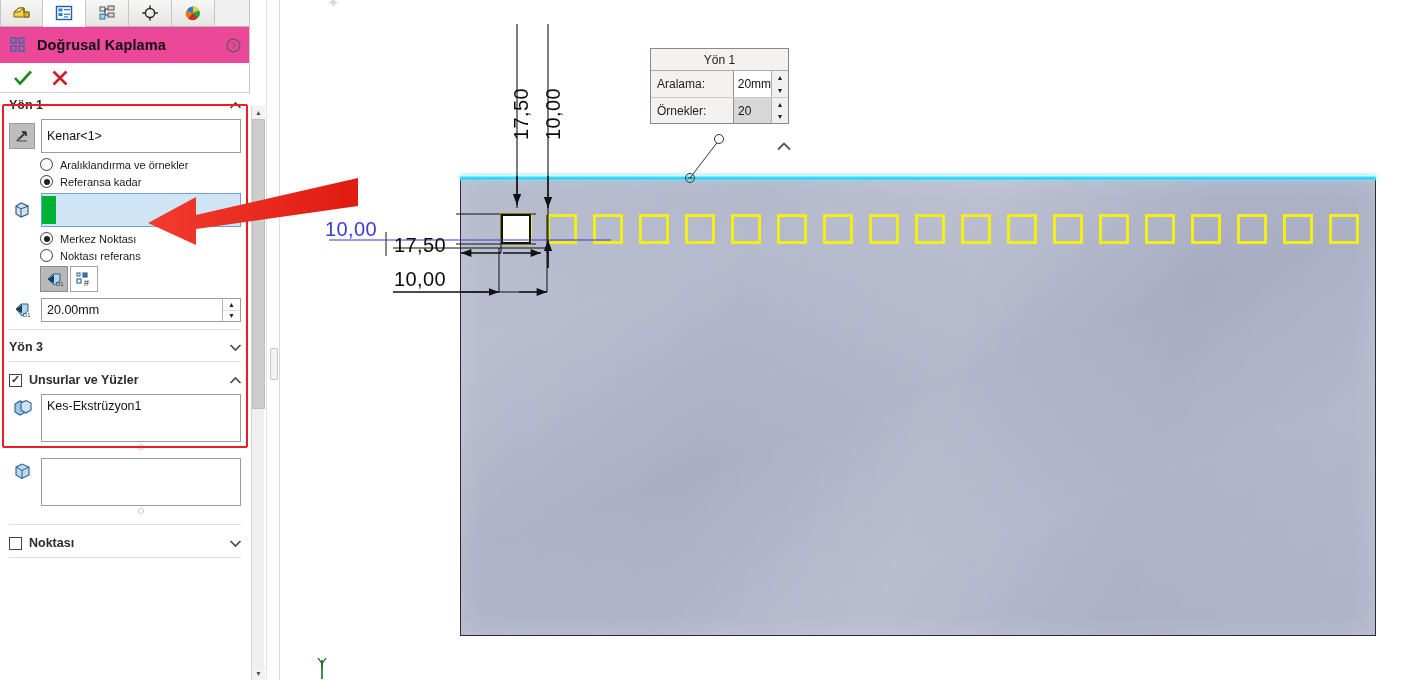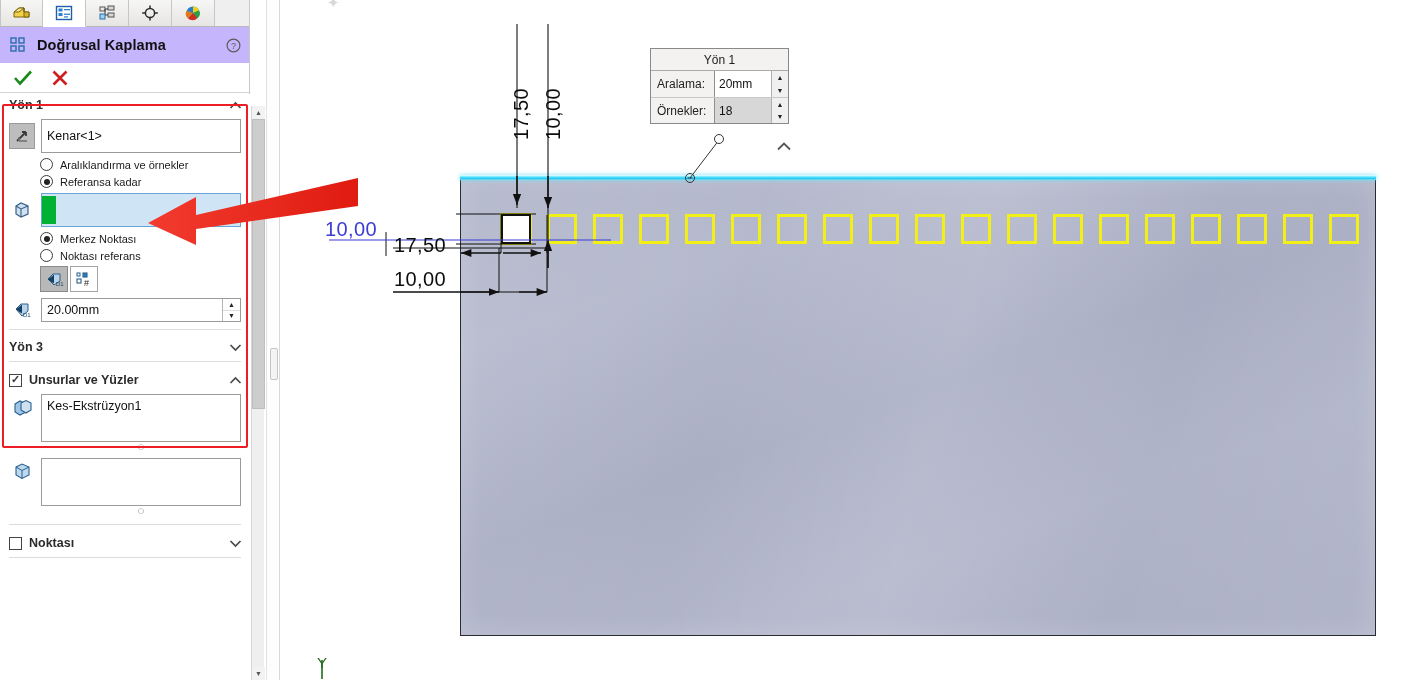--- a/index.html
+++ b/index.html
@@ -43,7 +43,7 @@
   #pm-title {
     height: 36px; display: flex; align-items: center;
     padding: 0 8px 0 10px; gap: 9px;
-    background: #c4b5fd;
+    background: #ec4899;
   }
   #pm-title .ttl {
     font-size: 14.5px; font-weight: bold; letter-spacing: .1px;

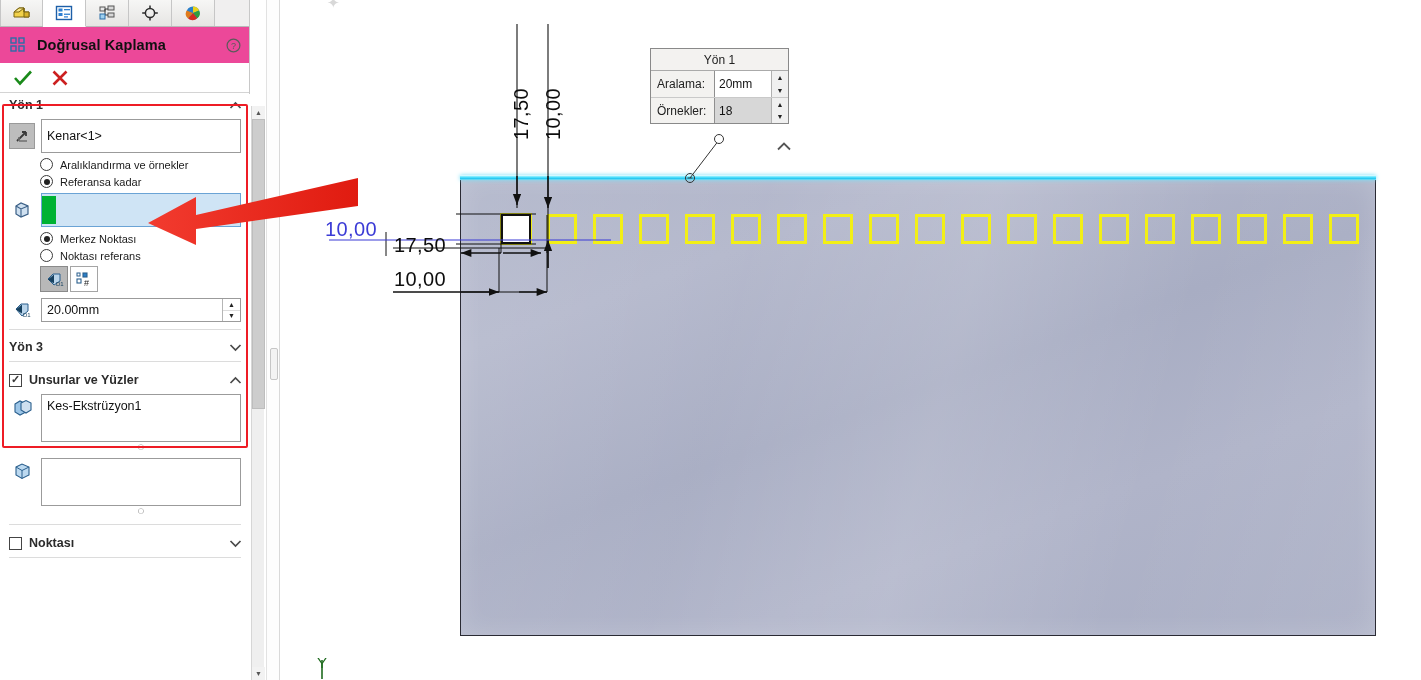--- a/index.html
+++ b/index.html
@@ -251,7 +251,7 @@
   .fly-row { display: flex; align-items: stretch; height: 26px; }
   .fly-row + .fly-row { border-top: 1px solid #c9c9c9; }
   .fly-lab {
-    width: 63px; display: flex; align-items: center;
+    width: 82px; display: flex; align-items: center;
     padding-left: 6px; color: #222;
   }
   .fly-in {

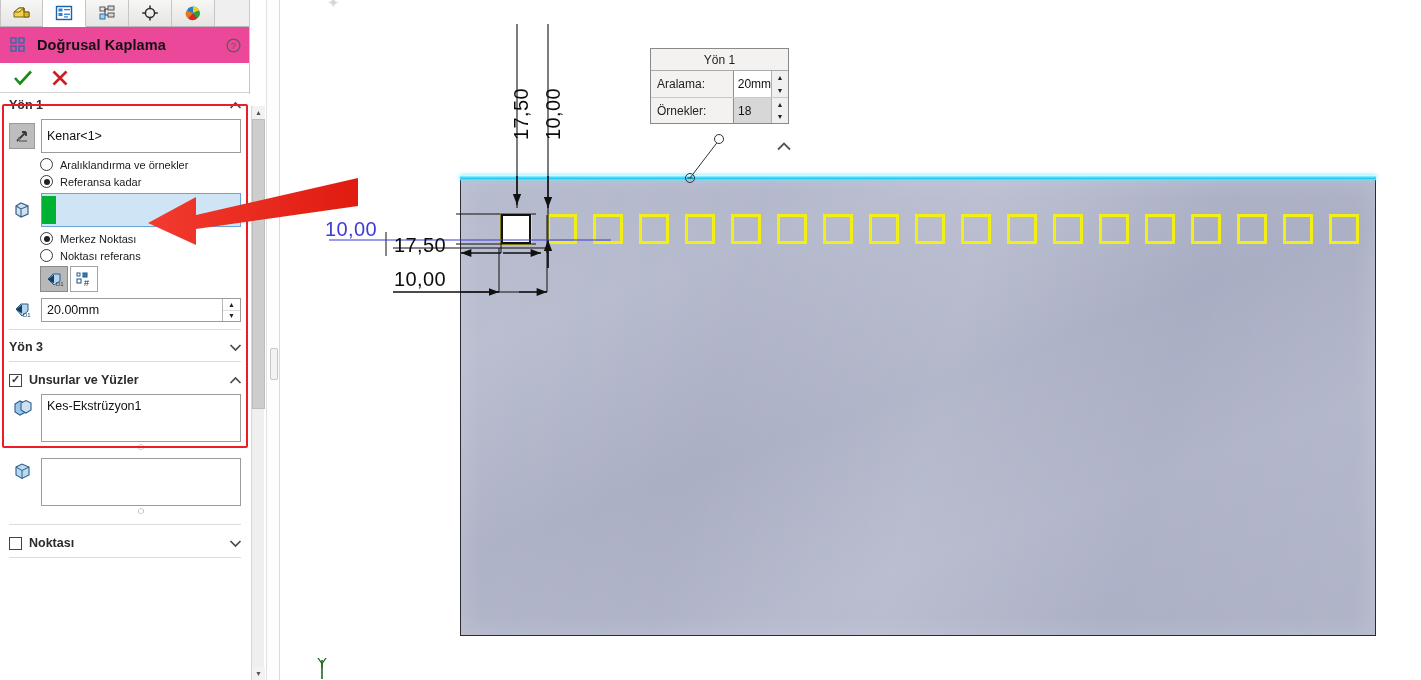--- a/index.html
+++ b/index.html
@@ -642,7 +642,7 @@
       <div class="fly-row alt">
         <div class="fly-lab">Örnekler:</div>
         <div class="fly-in">
-          <span>18</span>
+          <span>20</span>
         </div>
         <div class="fly-spin">
           <div>▲</div>

